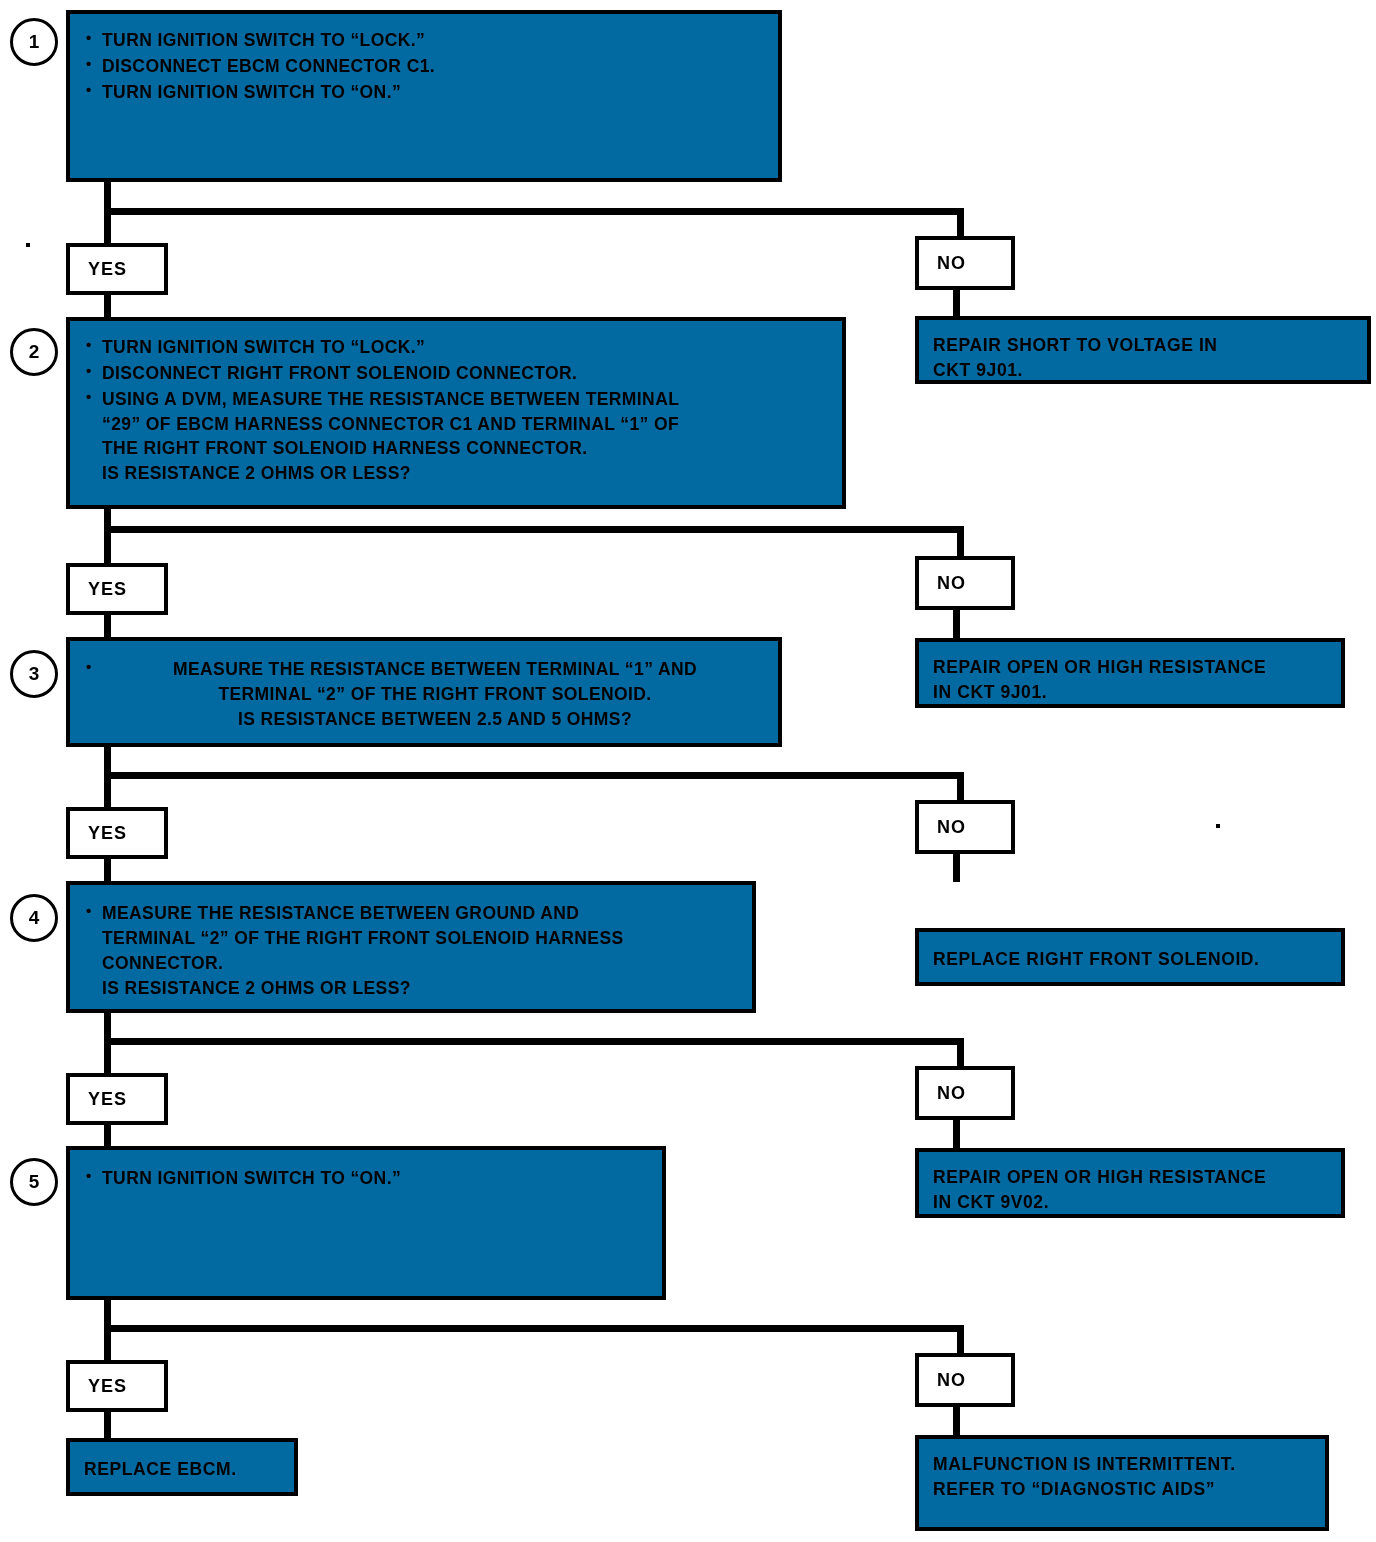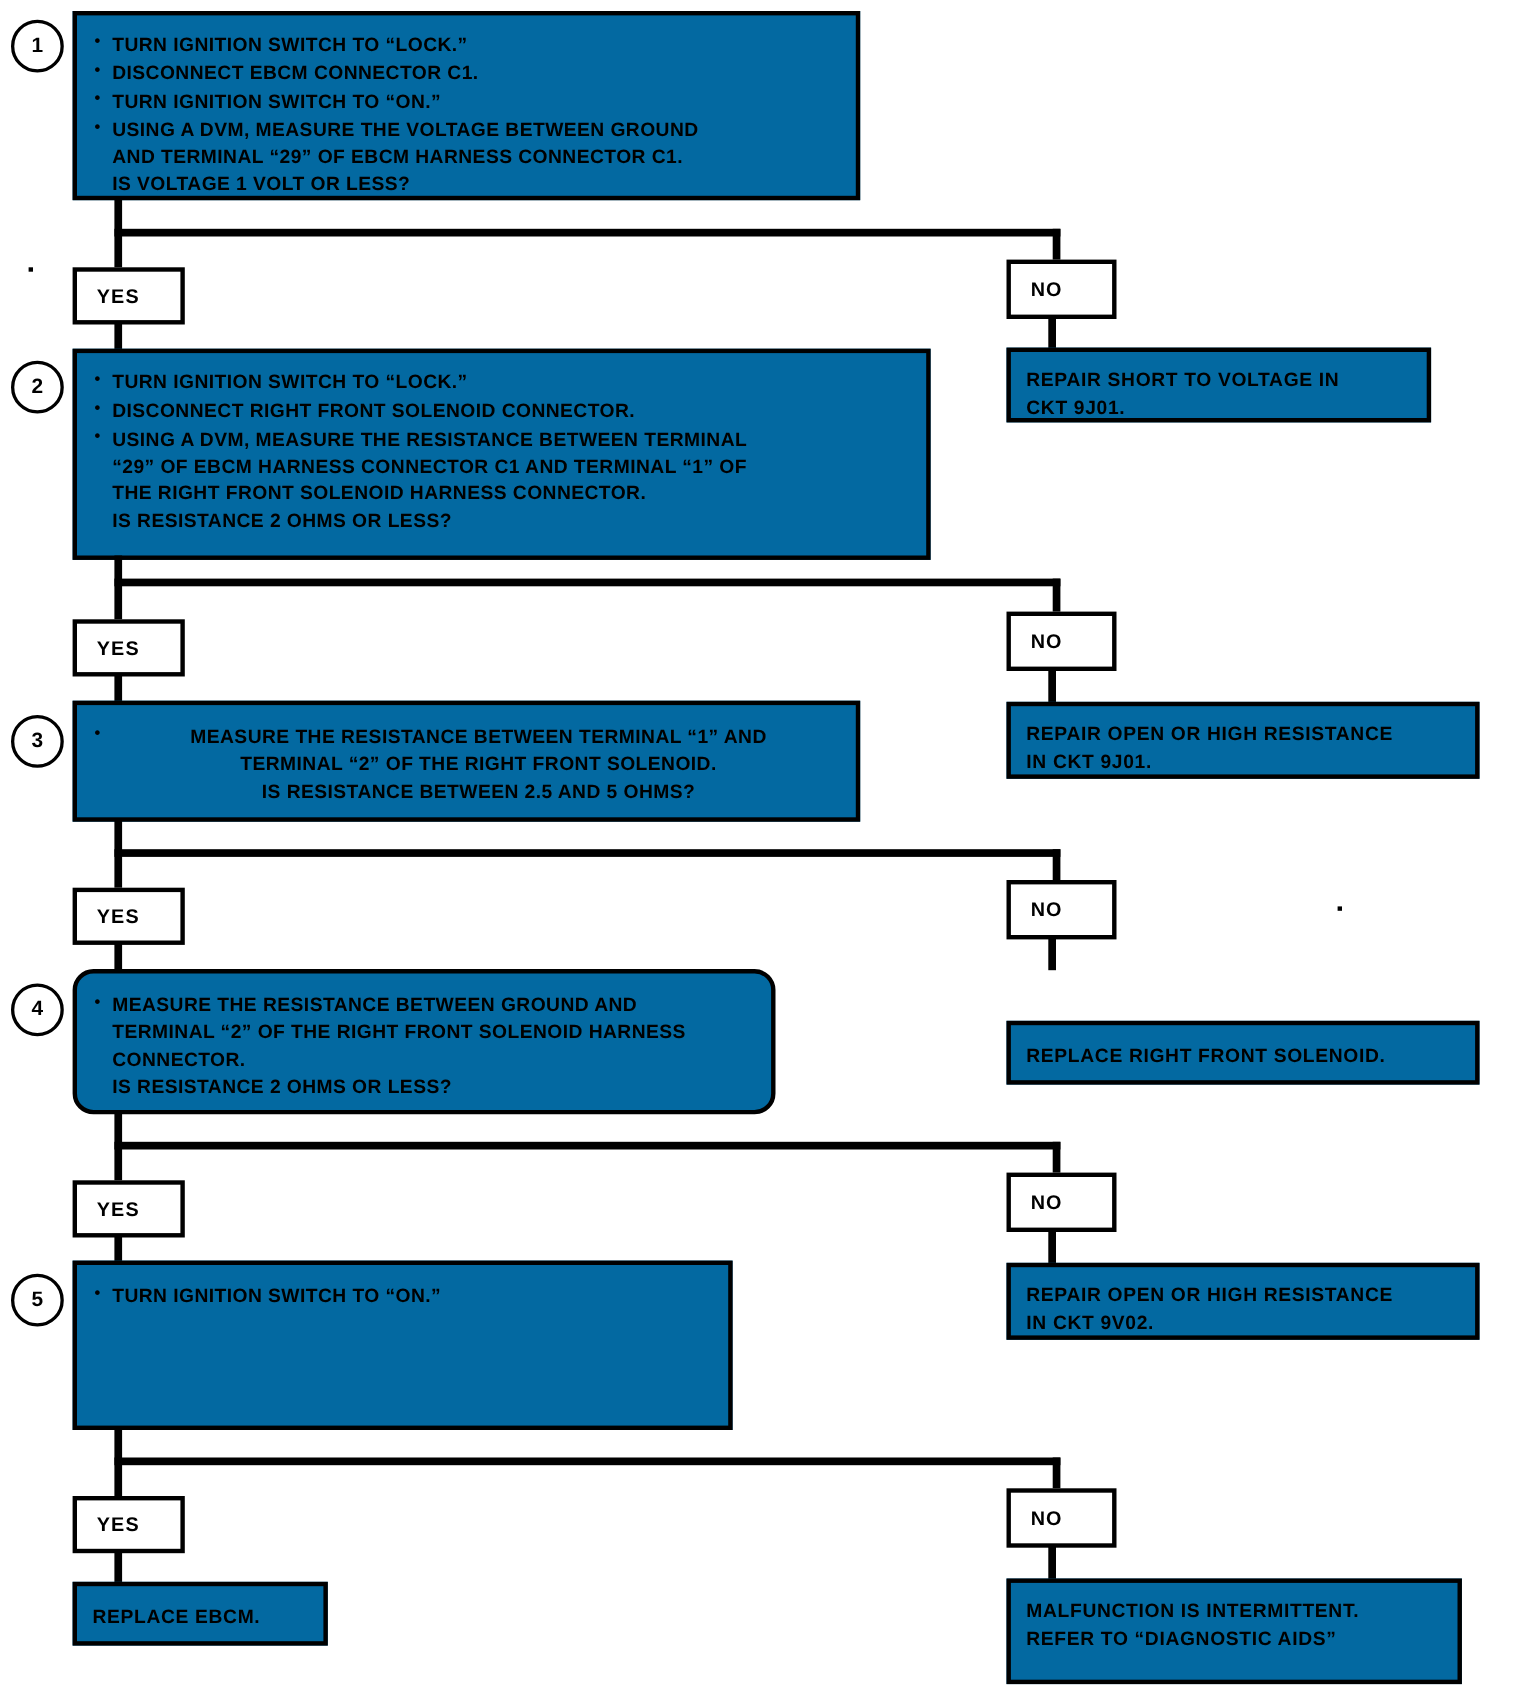--- a/index.html
+++ b/index.html
@@ -133,9 +133,6 @@
         <li class="bullet">TURN IGNITION SWITCH TO “LOCK.”</li>
         <li class="bullet">DISCONNECT EBCM CONNECTOR C1.</li>
         <li class="bullet">TURN IGNITION SWITCH TO “ON.”</li>
-        <li class="bullet">USING A DVM, MEASURE THE VOLTAGE BETWEEN GROUND
-AND TERMINAL “29” OF EBCM HARNESS CONNECTOR C1.
-IS VOLTAGE 1 VOLT OR LESS?</li>
       </ul>
     </div>
   </div>

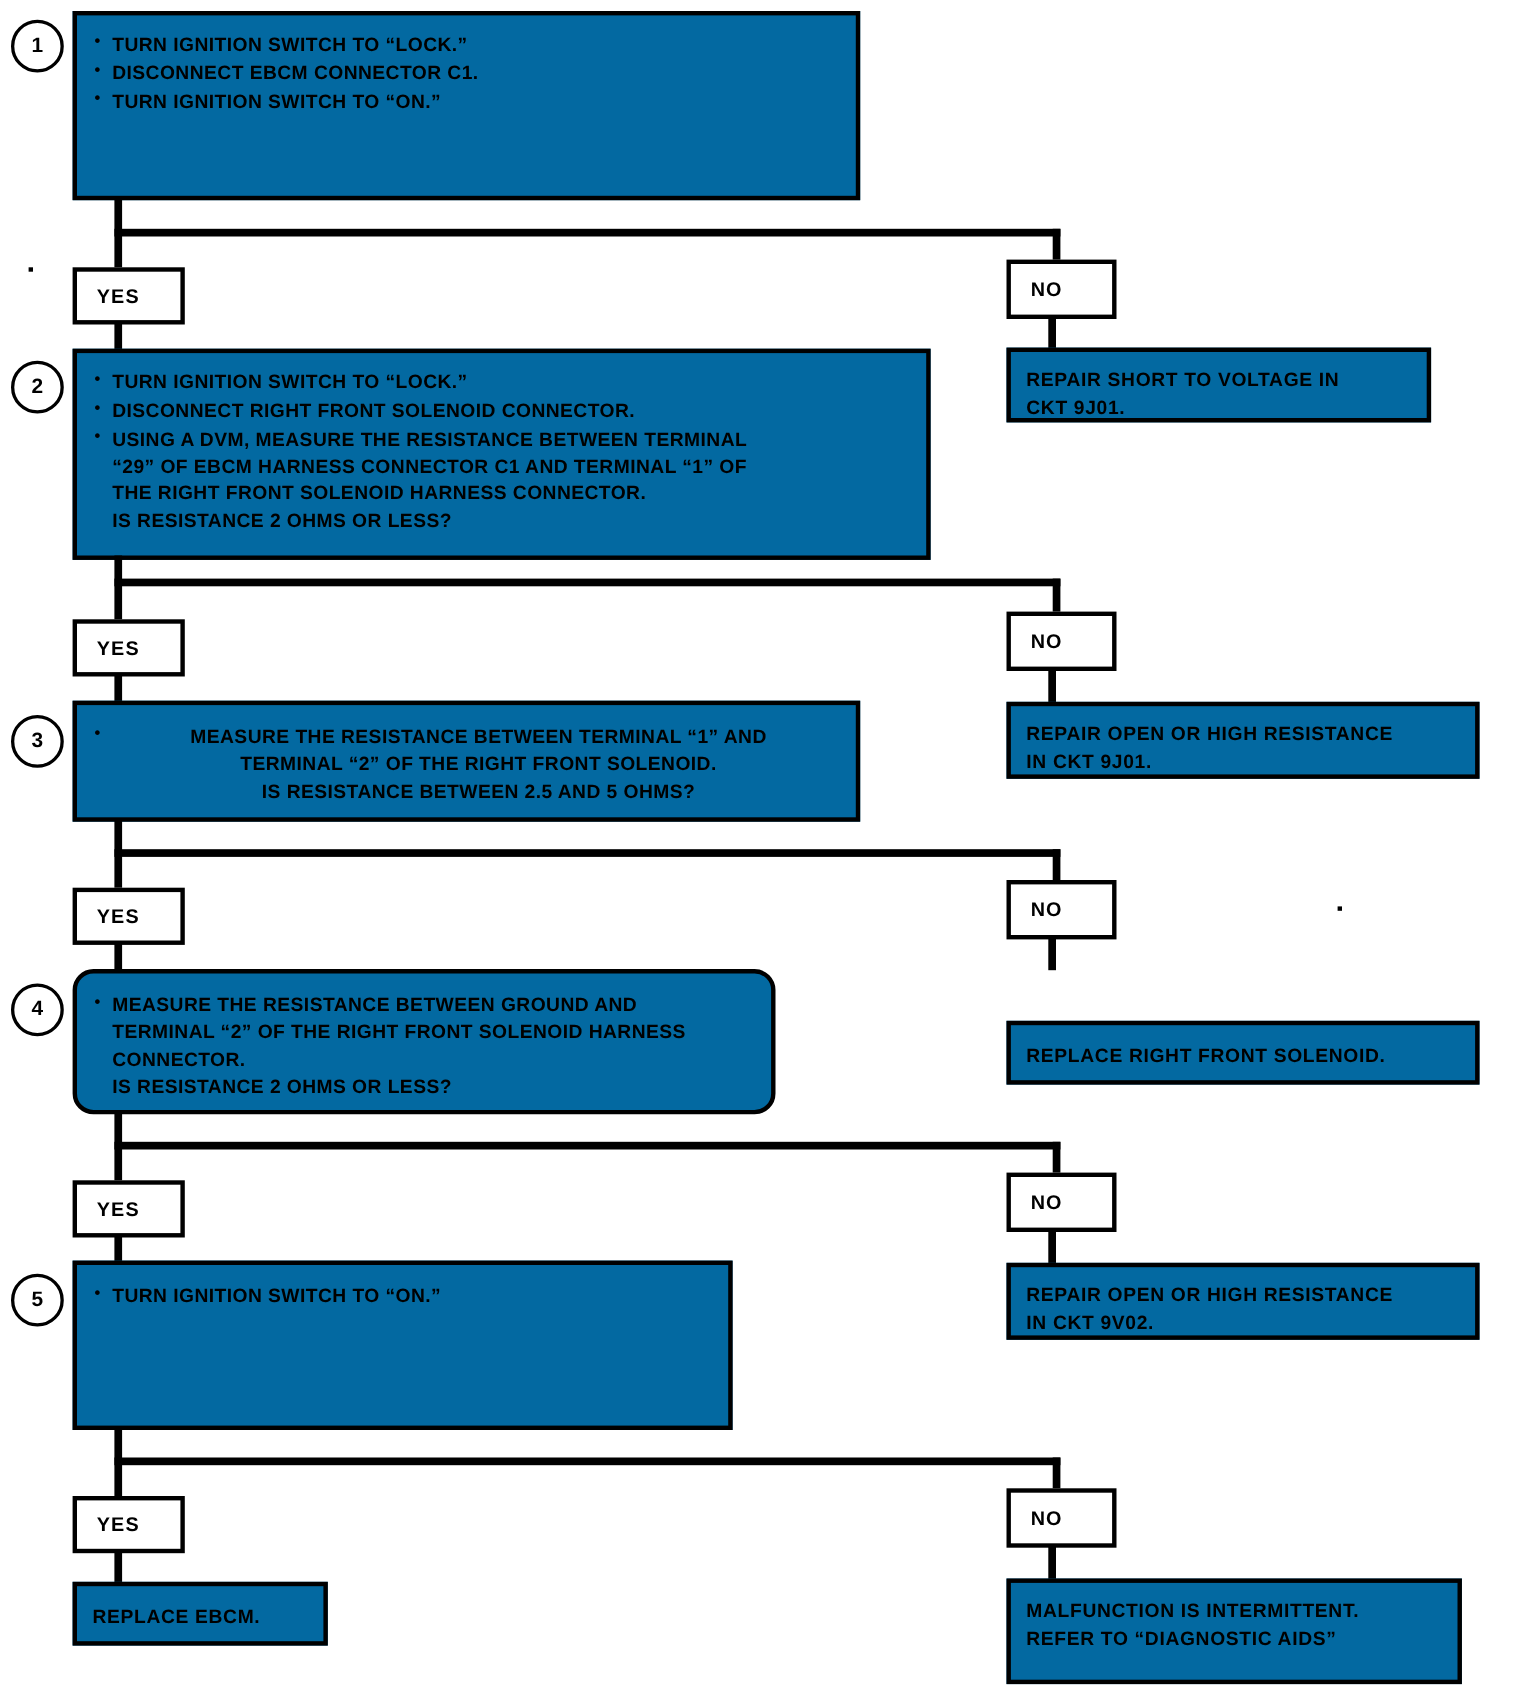--- a/index.html
+++ b/index.html
@@ -149,7 +149,7 @@
   </div>
 
   <div class="line-v" style="left:953px; top:288px; height:30px;"></div>
-  <div class="box" style="left:915px; top:316px; width:386px; height:68px;">
+  <div class="box" style="left:915px; top:316px; width:456px; height:68px;">
     <div class="box-inner" style="padding:13px 8px 8px 14px;">
       <div class="restext">REPAIR SHORT TO VOLTAGE IN
 CKT 9J01.</div>

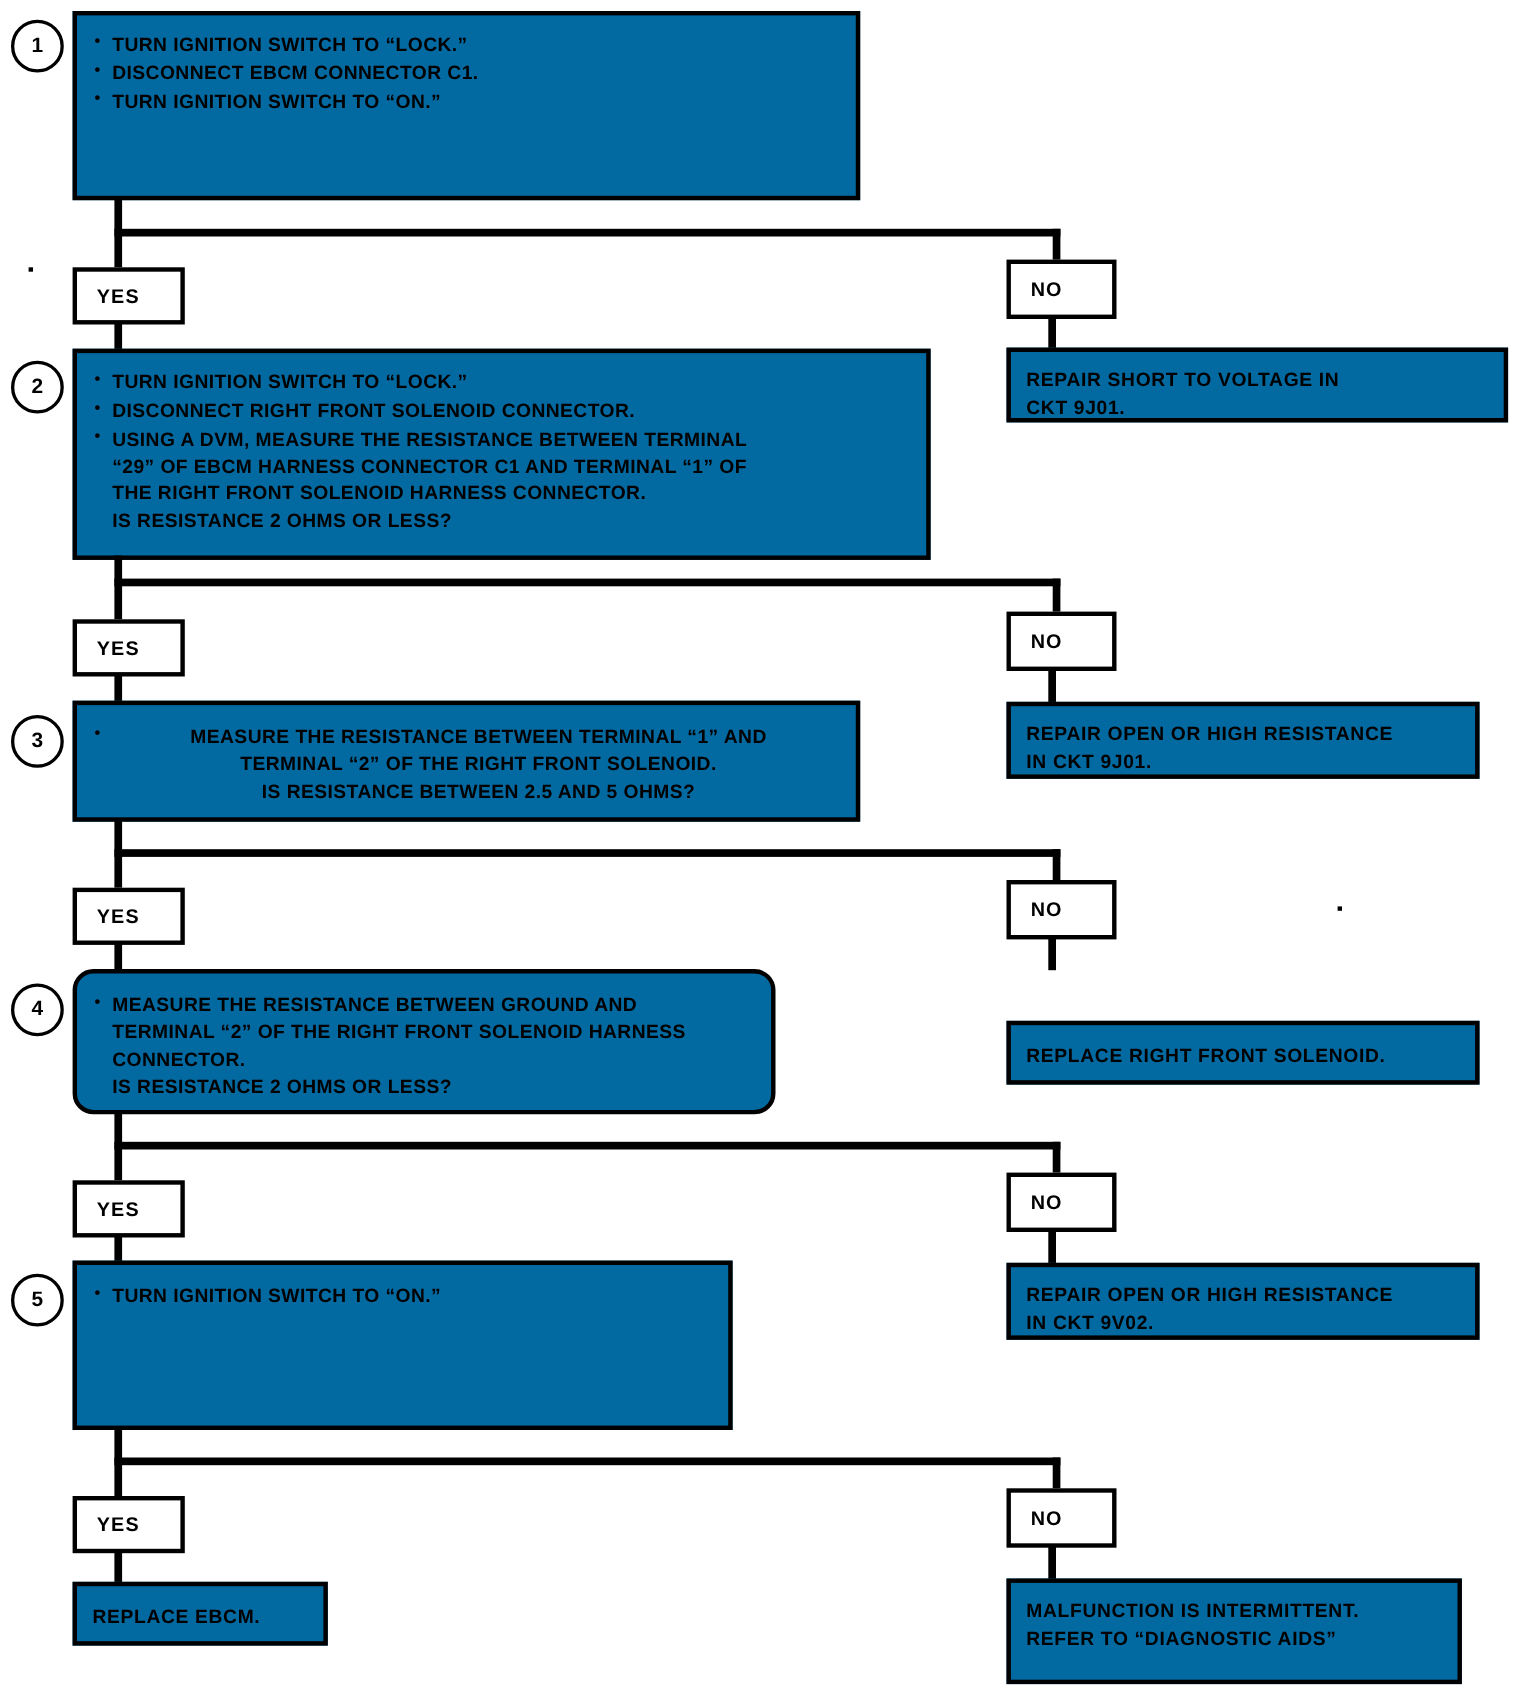--- a/index.html
+++ b/index.html
@@ -231,7 +231,7 @@
 
   <div class="circnum abs" style="left:10px; top:894px;">4</div>
 
-  <div class="box" style="left:66px; top:881px; width:639px; height:132px;border-radius:19px;">
+  <div class="box" style="left:66px; top:881px; width:690px; height:132px;">
     <div class="box-inner" style="padding:16px 10px 10px 14px;">
       <ul class="bullets">
         <li class="bullet">MEASURE THE RESISTANCE BETWEEN GROUND AND

